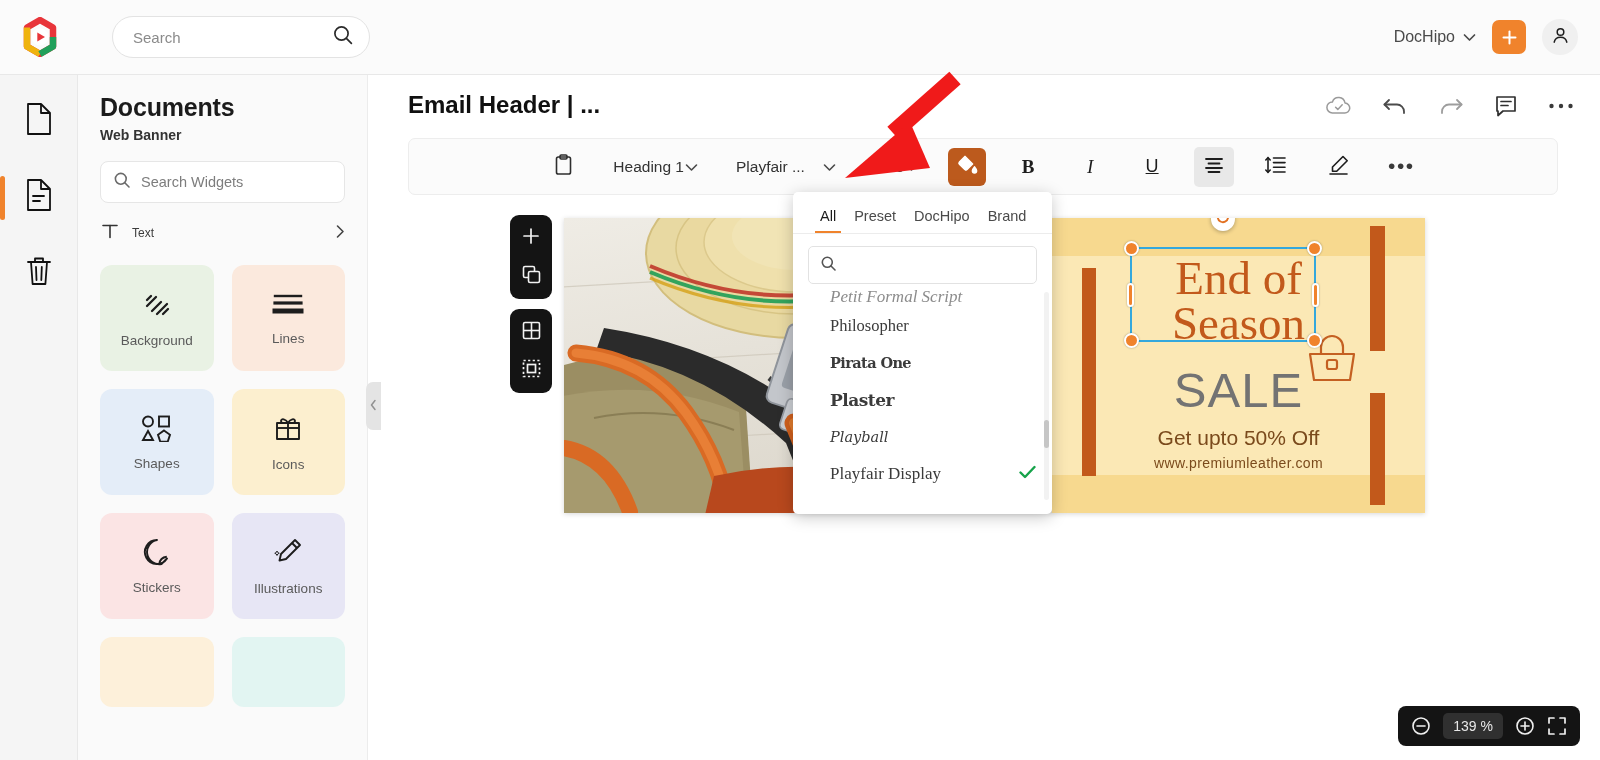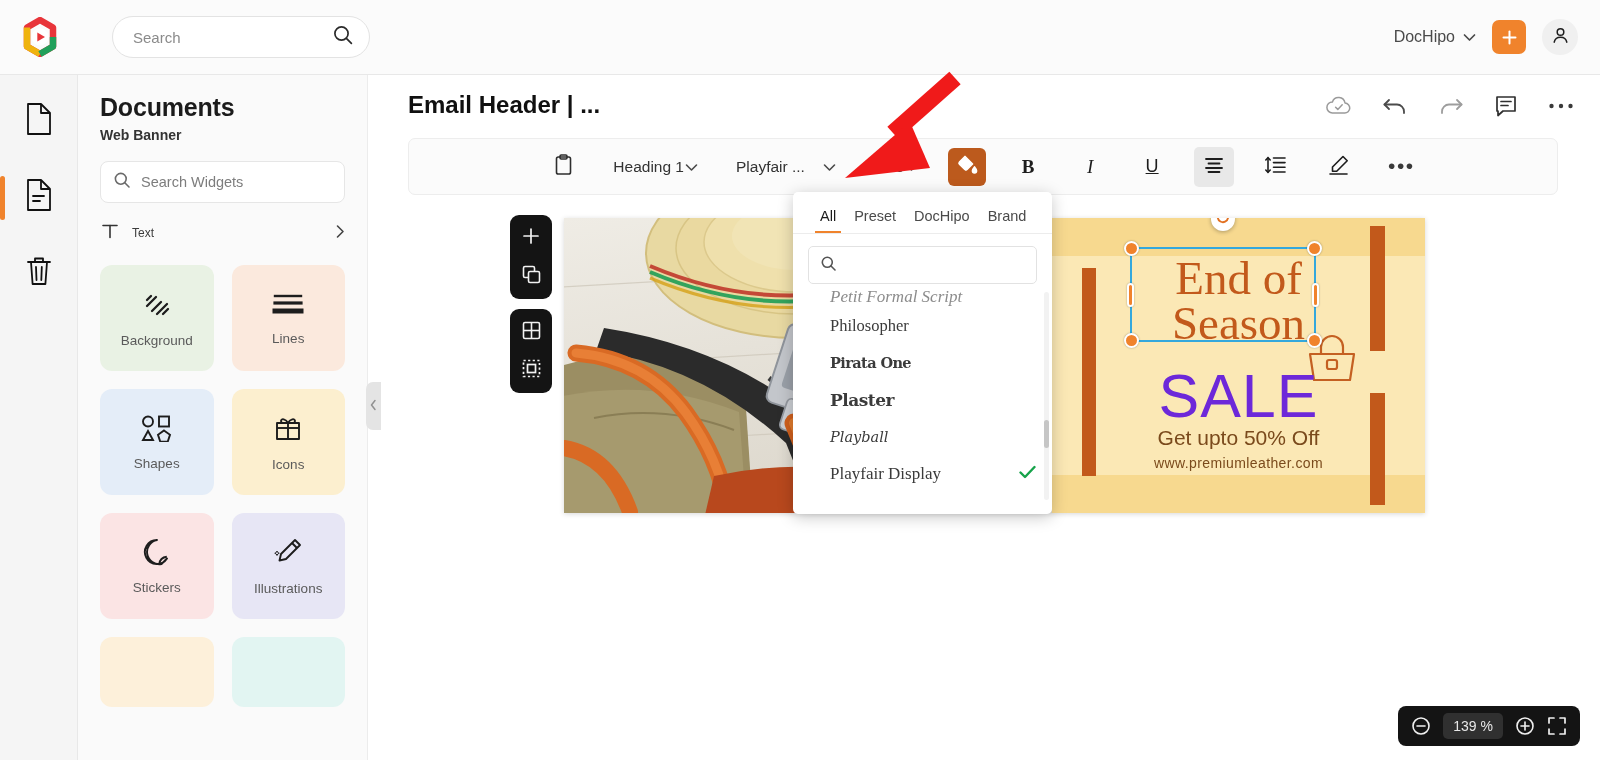--- a/index.html
+++ b/index.html
@@ -183,7 +183,7 @@
   }
   .b-sale {
     position: absolute; left: 50%; transform: translateX(-50%); top: 148px;
-    font-family: "Liberation Sans", sans-serif; font-size: 61px; color: #6d28d9;
+    font-family: "Liberation Sans", sans-serif; font-size: 49px; color: #737373;
     font-weight: normal; letter-spacing: 1px; line-height: 1;
   }
   .b-sub {

